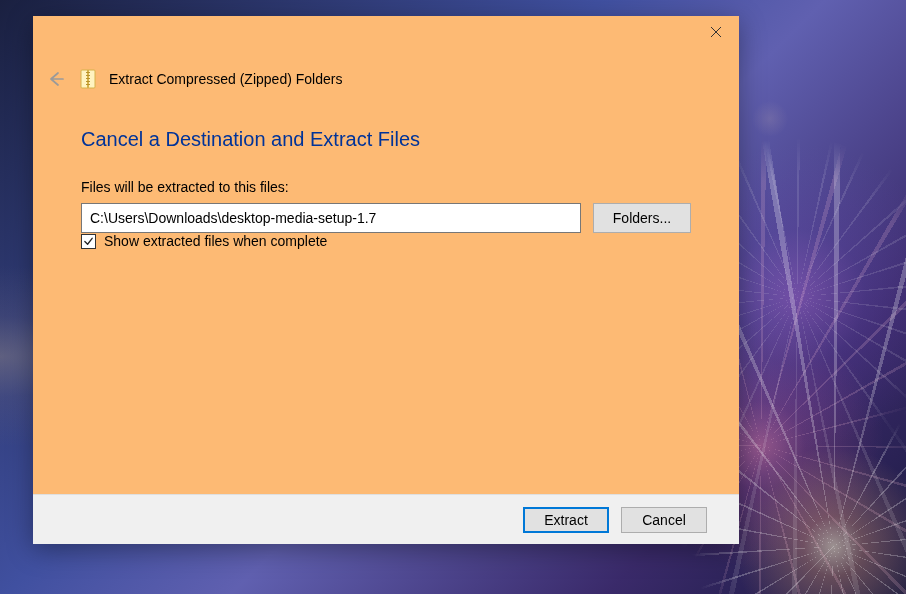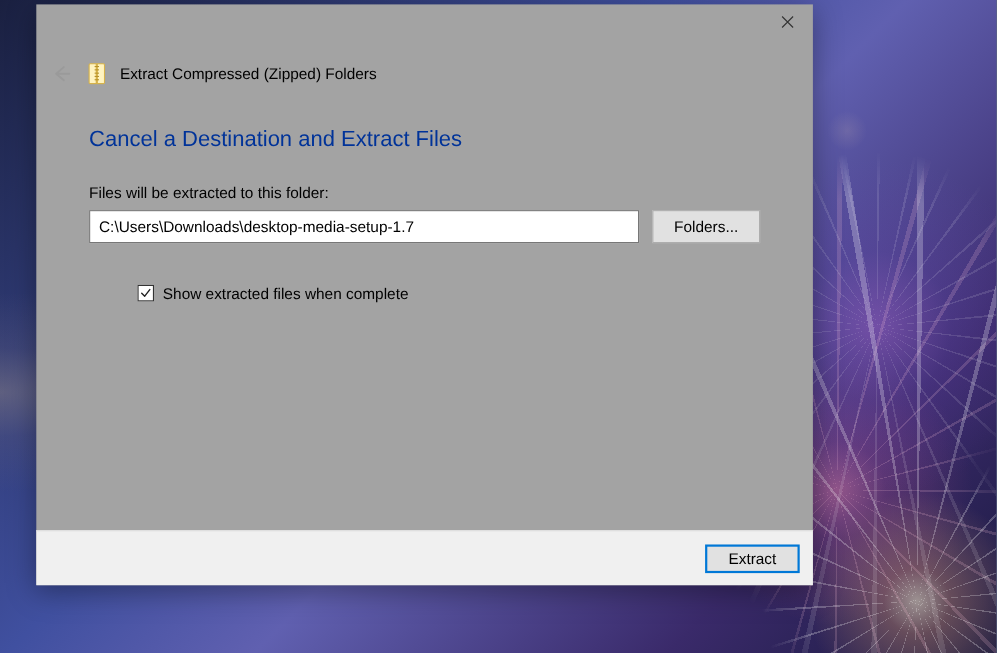--- a/index.html
+++ b/index.html
@@ -36,10 +36,10 @@
     .dialog {
       position: absolute;
       left: 33px;
-      top: 4px;
+      top: 16px;
       width: 706px;
       height: 528px;
-      background: #a3a3a3;
+      background: #fdba74;
       display: flex;
       flex-direction: column;
       box-shadow: 0 6px 24px rgba(0,0,0,0.35);

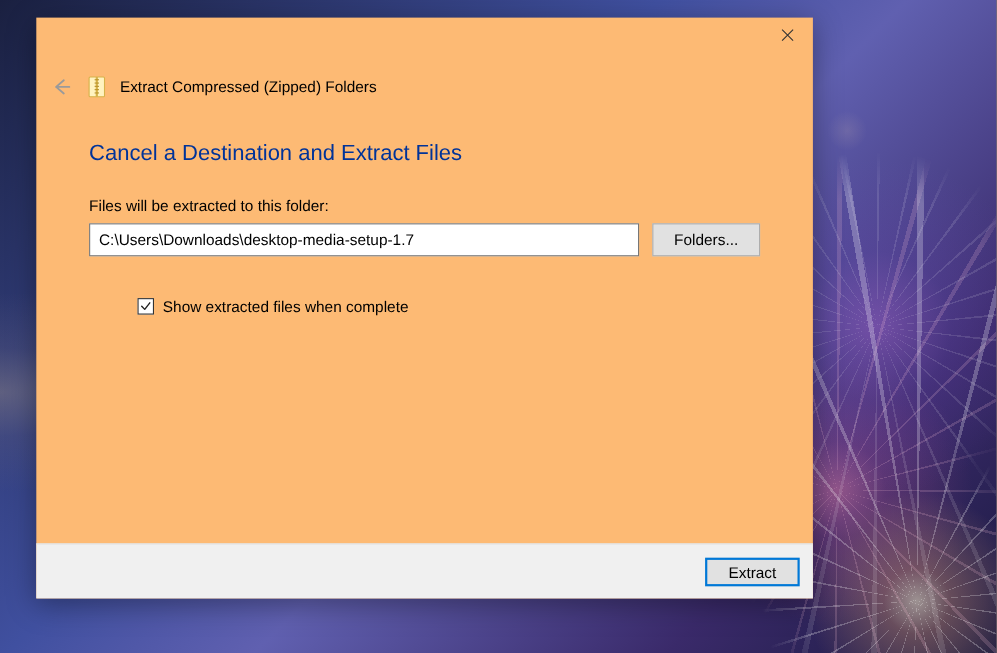--- a/index.html
+++ b/index.html
@@ -209,7 +209,7 @@
   <div class="content">
     <h1 class="main-heading">Cancel a Destination and Extract Files</h1>
 
-    <div class="field-label">Files will be extracted to this folder:</div>
+    <div class="field-label">Files will be extracted to this files:</div>
     <div class="path-row">
       <input class="path-input" type="text" value="C:\Users\Downloads\desktop-media-setup-1.7" style="">
       <button class="browse-btn">Folders...</button>

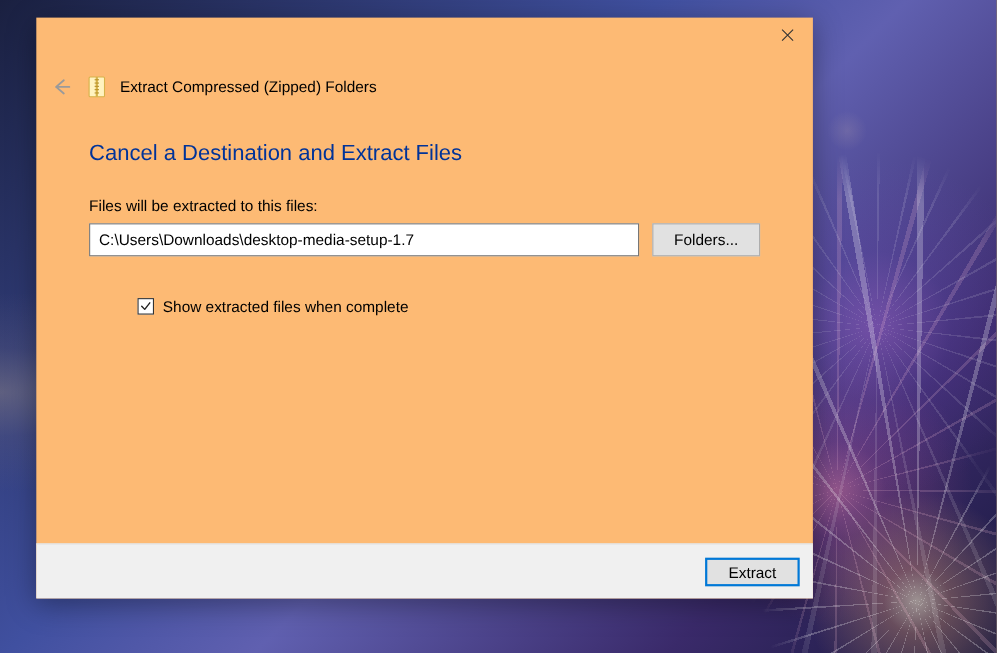--- a/index.html
+++ b/index.html
@@ -104,7 +104,6 @@
       display: flex;
       gap: 12px;
       align-items: stretch;
-      margin-bottom: 38px;
     }
     .path-input {
       flex: 1;

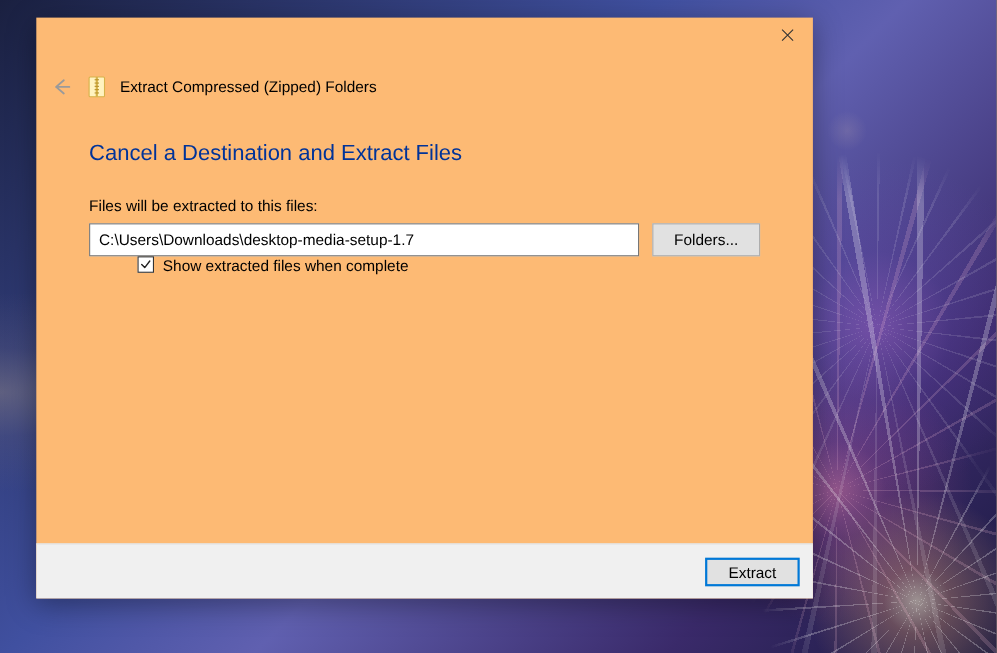--- a/index.html
+++ b/index.html
@@ -127,8 +127,8 @@
     }
     .checkbox-row {
       display: flex;
+      align-items: center;
       gap: 8px;
-      margin-left: 44px;
     }
     .chk {
       width: 15px;

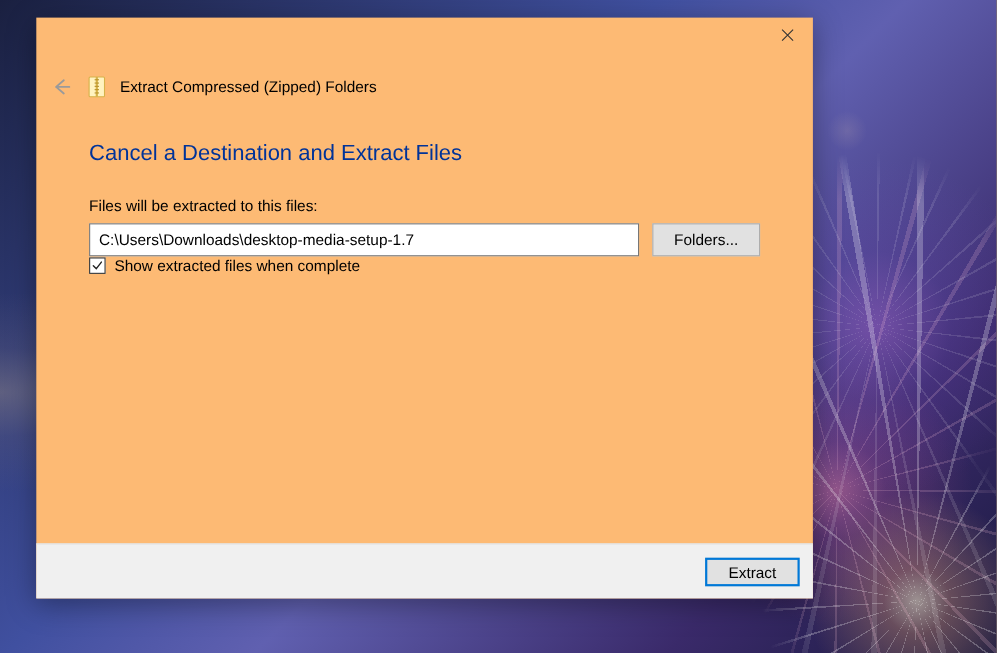--- a/index.html
+++ b/index.html
@@ -153,7 +153,7 @@
       display: flex;
       justify-content: flex-end;
       align-items: center;
-      padding: 0 12px;
+      padding: 0 32px;
       gap: 12px;
     }
     .dlg-btn {

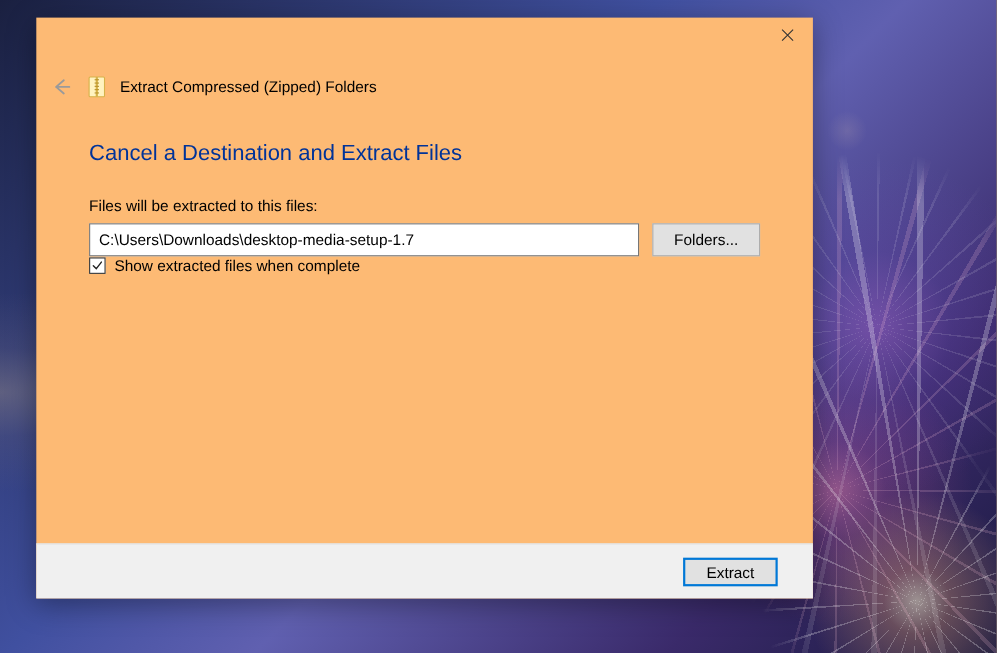--- a/index.html
+++ b/index.html
@@ -226,6 +226,7 @@
 
   <div class="footer">
     <button class="dlg-btn default">Extract</button>
+    <button class="dlg-btn">Cancel</button>
   </div>
 </div>
 

